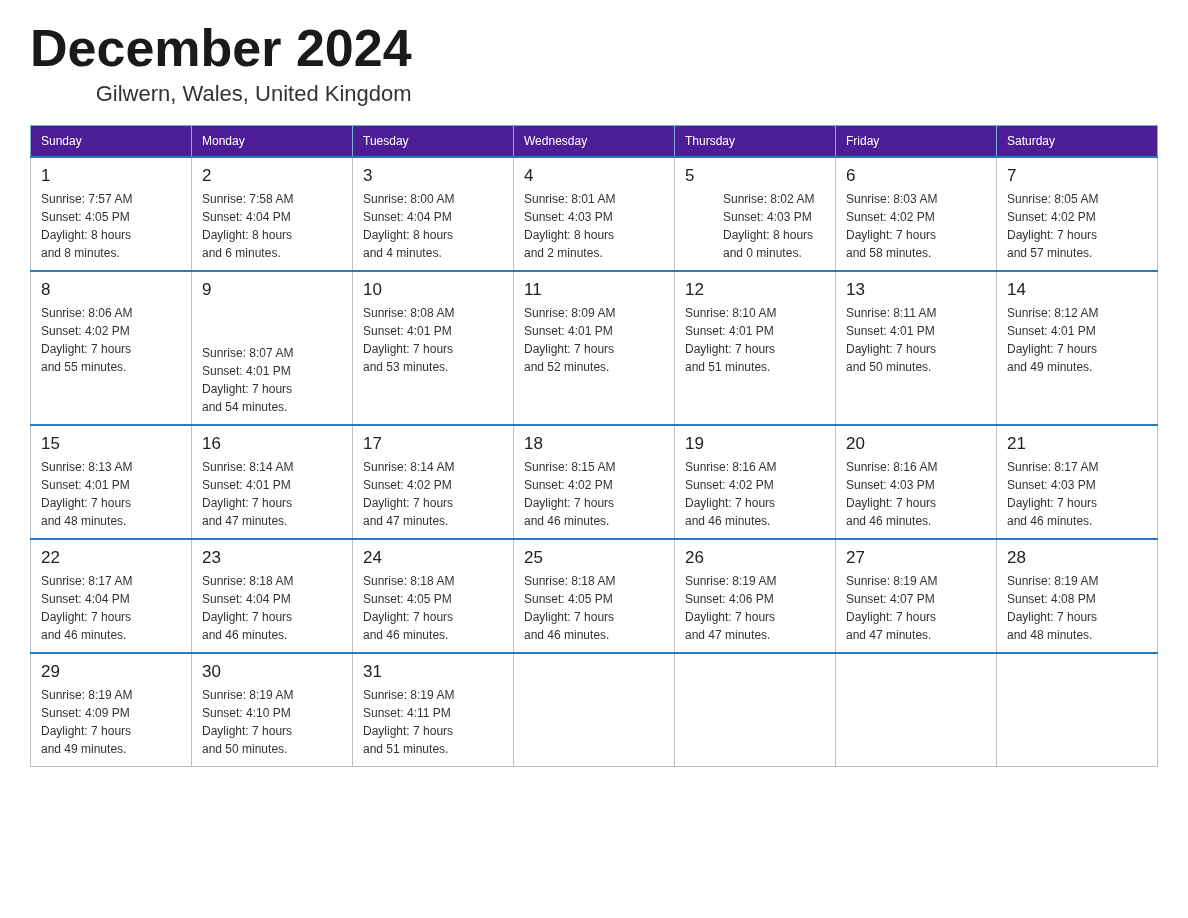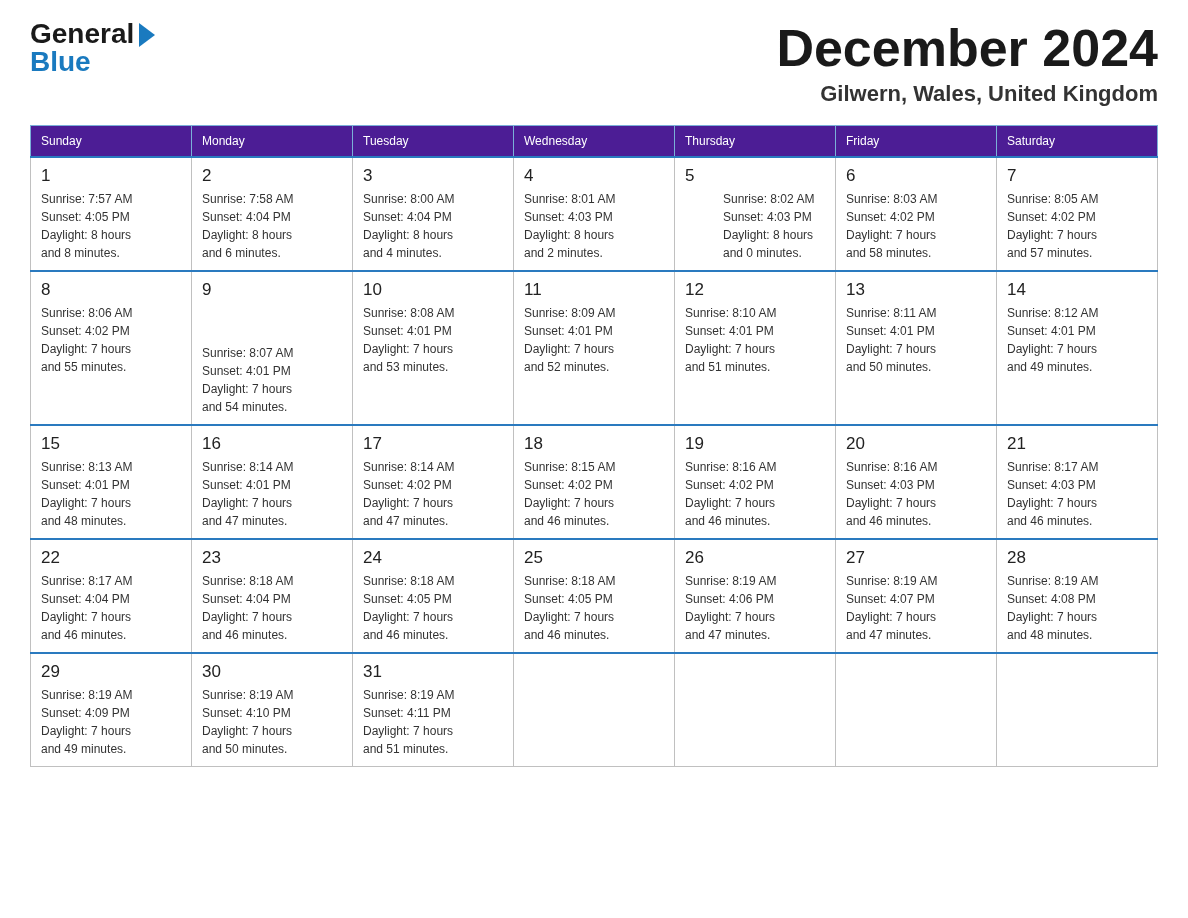--- a/index.html
+++ b/index.html
@@ -101,13 +101,6 @@
 <body>
 
 <div class="header">
-  <div class="logo">
-    <div class="logo-text-row">
-      <span class="logo-general">General</span>
-      <span style="display:inline-block; width:0; height:0; border-top: 12px solid transparent; border-bottom: 12px solid transparent; border-left: 16px solid #1a7abf; margin-left:5px; margin-top:2px;"></span>
-    </div>
-    <span class="logo-blue">Blue</span>
-  </div>
   <div class="title-area">
     <div class="month-title">December 2024</div>
     <div class="location">Gilwern, Wales, United Kingdom</div>

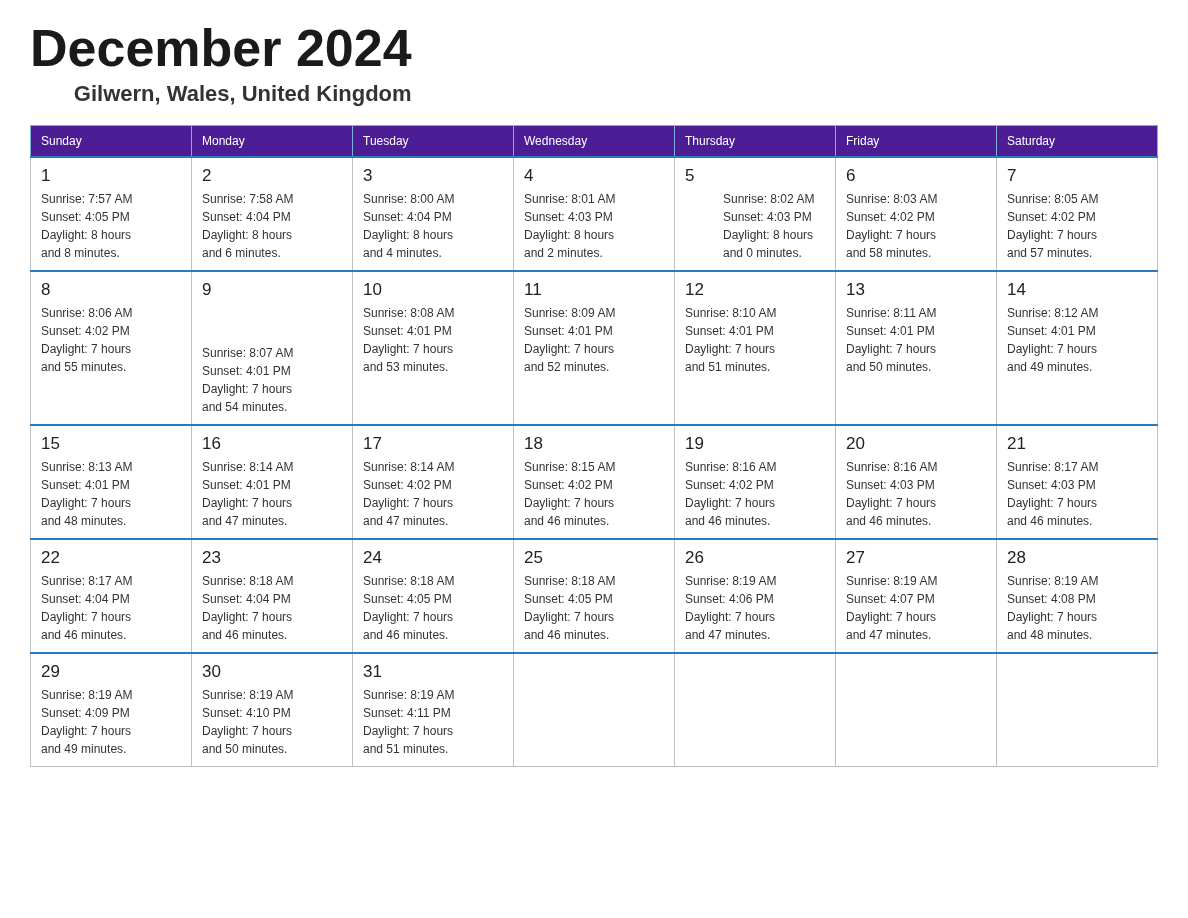--- a/index.html
+++ b/index.html
@@ -50,7 +50,6 @@
       font-size: 22px;
       color: #333;
       margin-top: 4px;
-      font-weight: bold;
     }
     .calendar {
       width: 100%;

